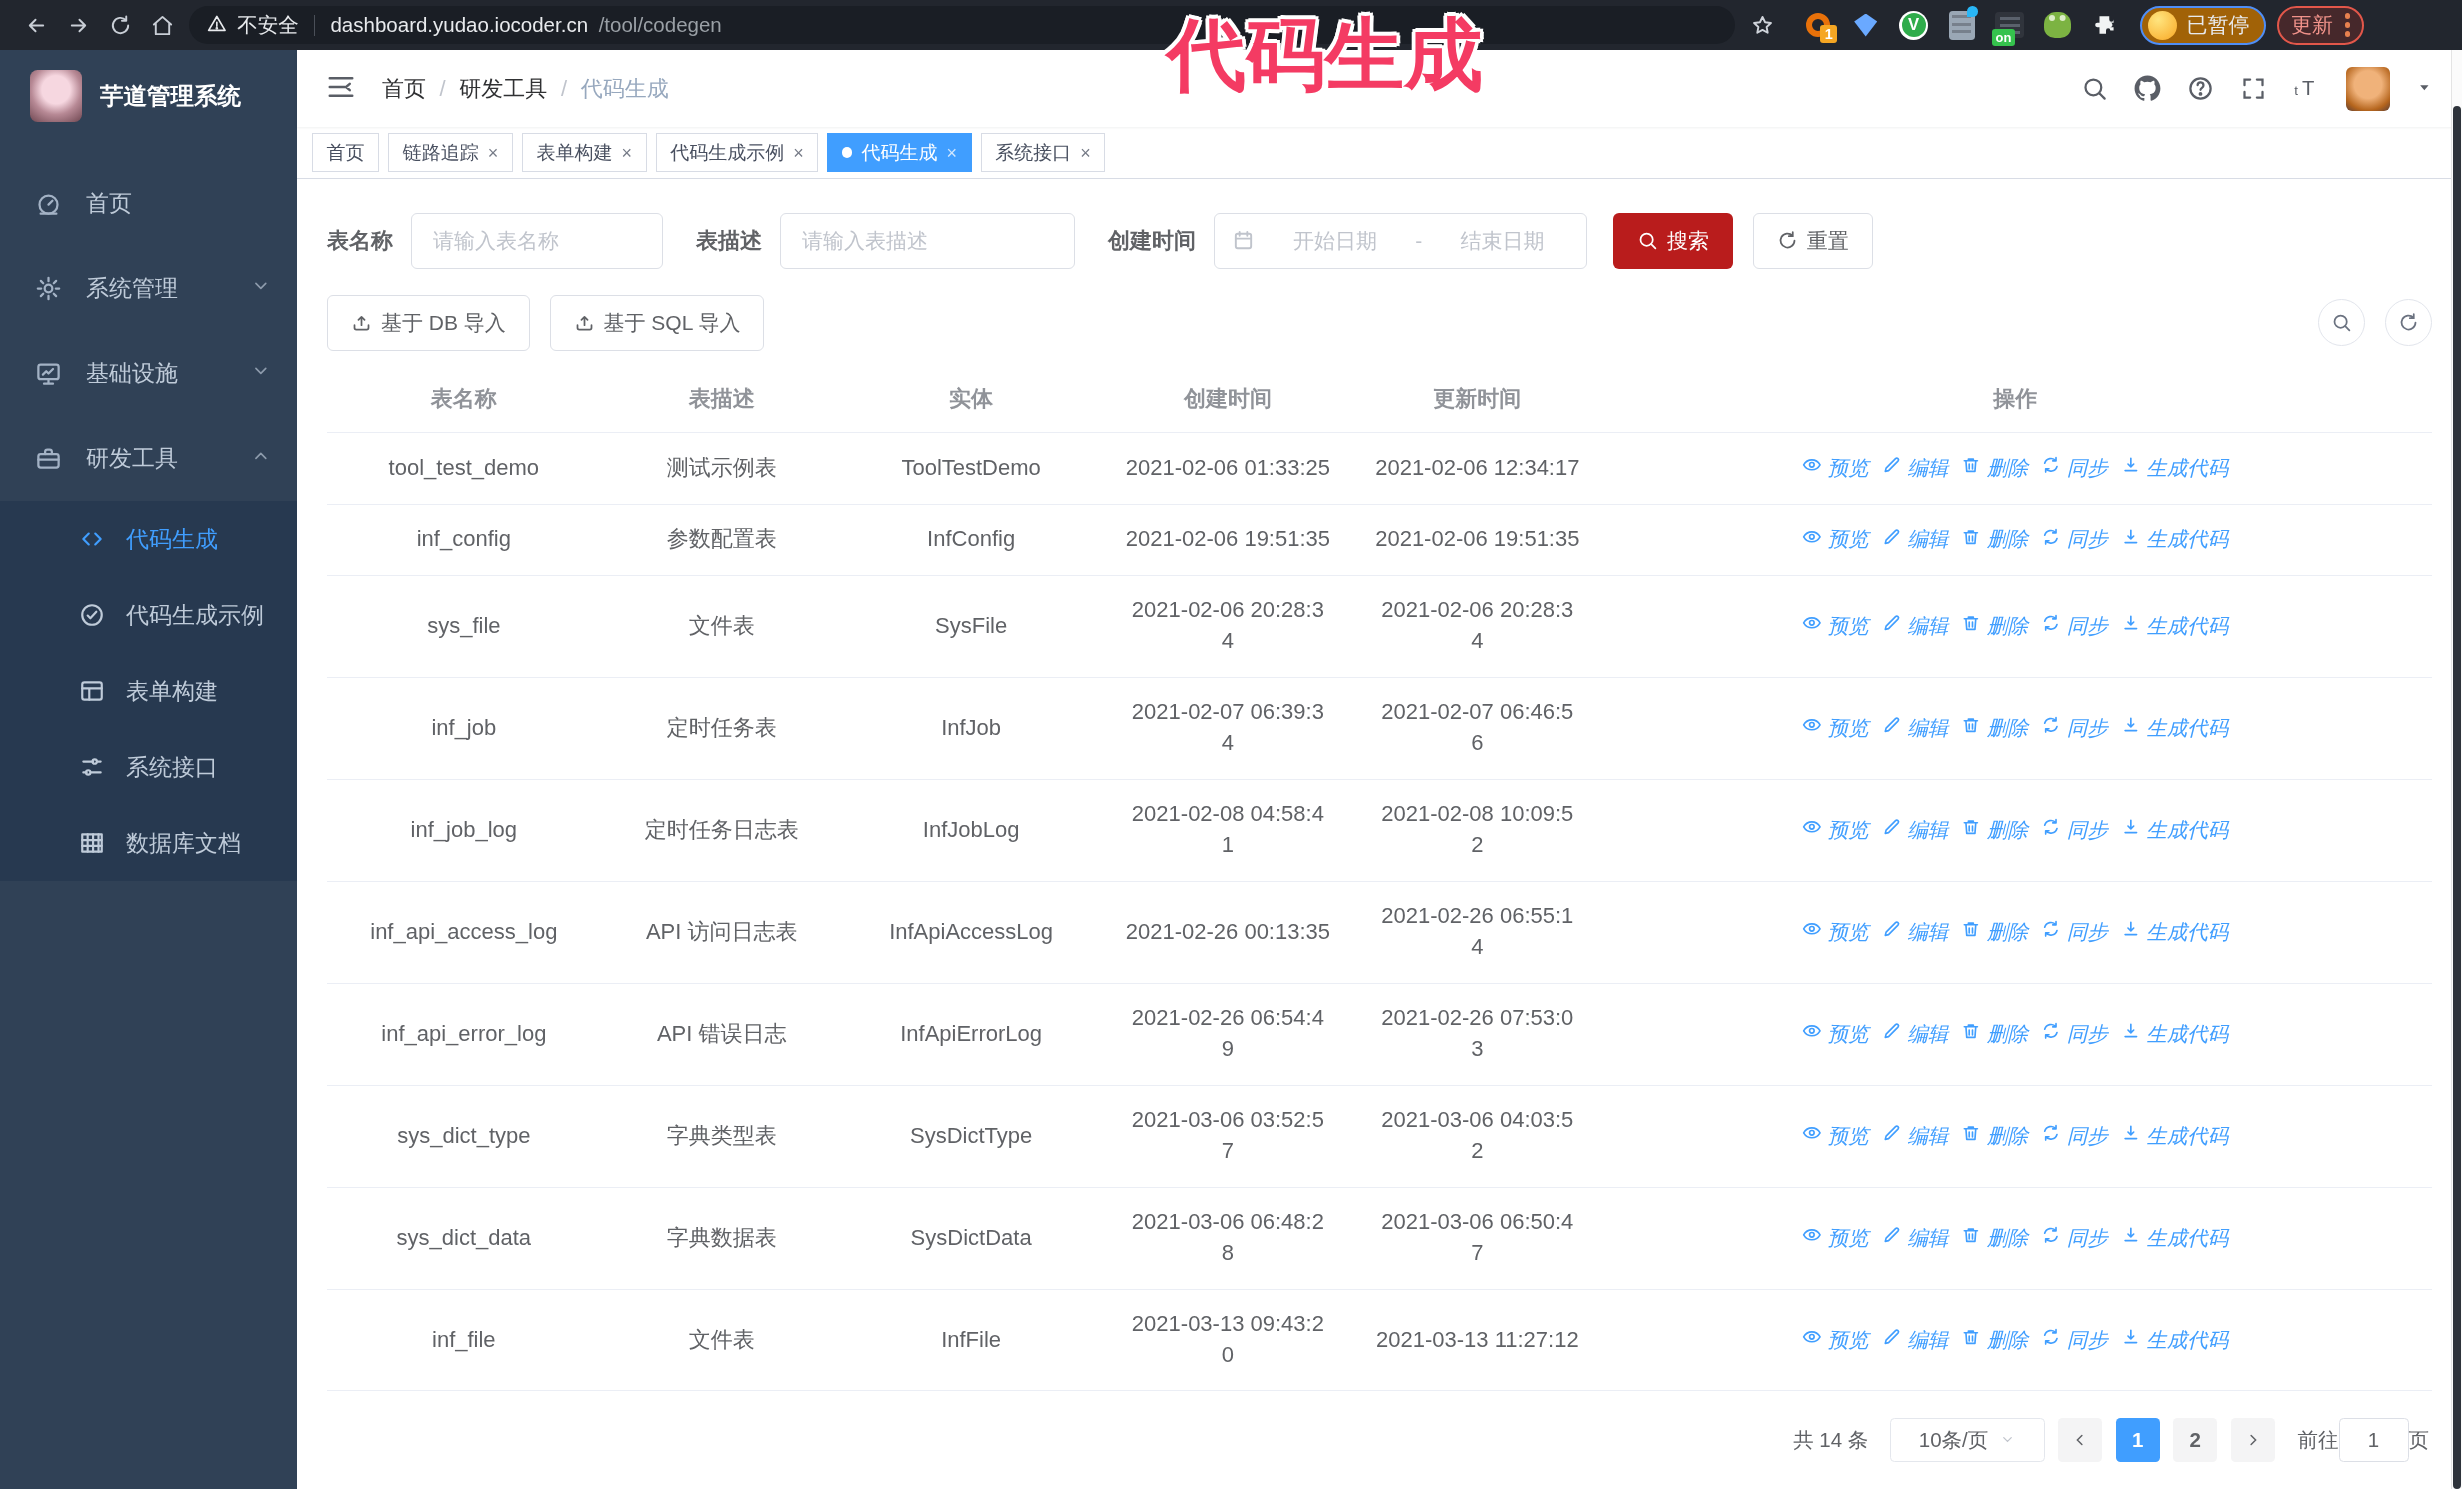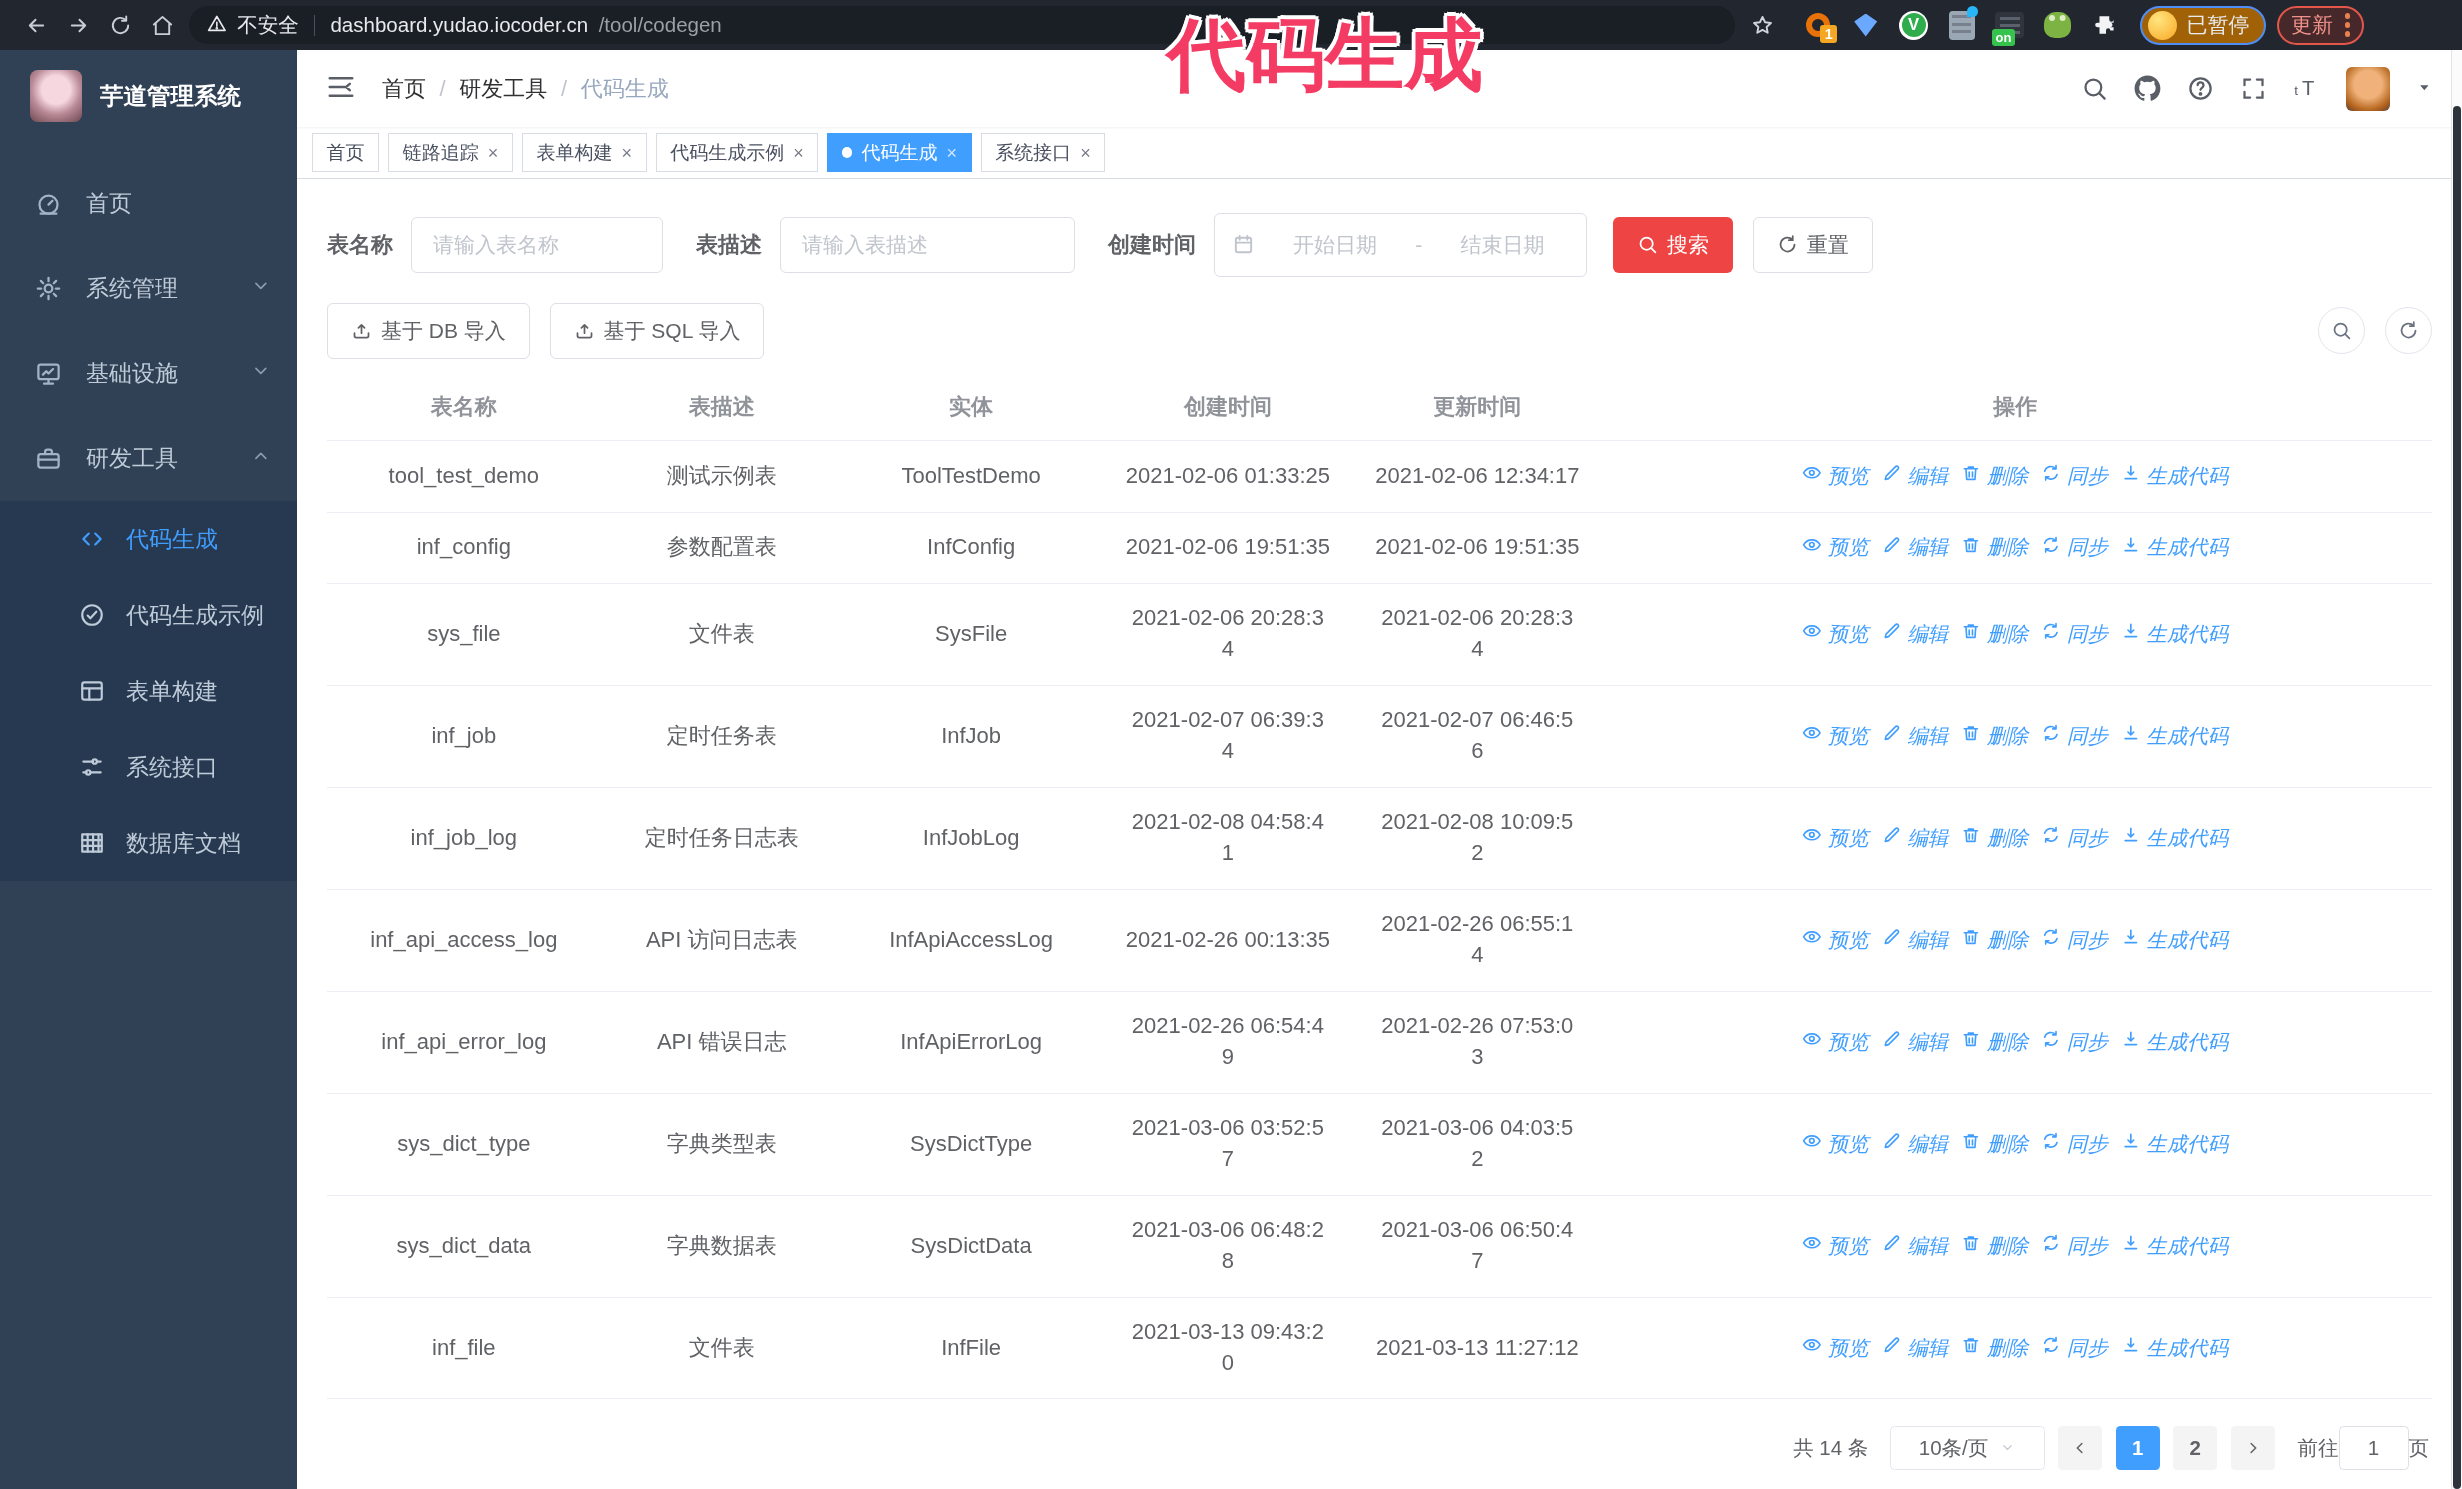--- a/index.html
+++ b/index.html
@@ -116,7 +116,7 @@
   .inp::placeholder { color:#c0c4cc; }
   .inp-name { width:252px; margin-right:33px; }
   .inp-desc { width:295px; margin-right:33px; }
-  .date-box { width:373px; height:64px; border:1.5px solid #dcdfe6; border-radius:6px;
+  .date-box { width:373px; height:56px; border:1.5px solid #dcdfe6; border-radius:6px;
     display:flex; align-items:center; padding:0 16.7px; gap:13.6px; color:#c0c4cc; font-size:21px;
     margin-right:26px; }
   .date-box .micon { color:#c0c4cc; width:23px; height:23px; } .date-box .micon svg{width:23px;height:23px;}

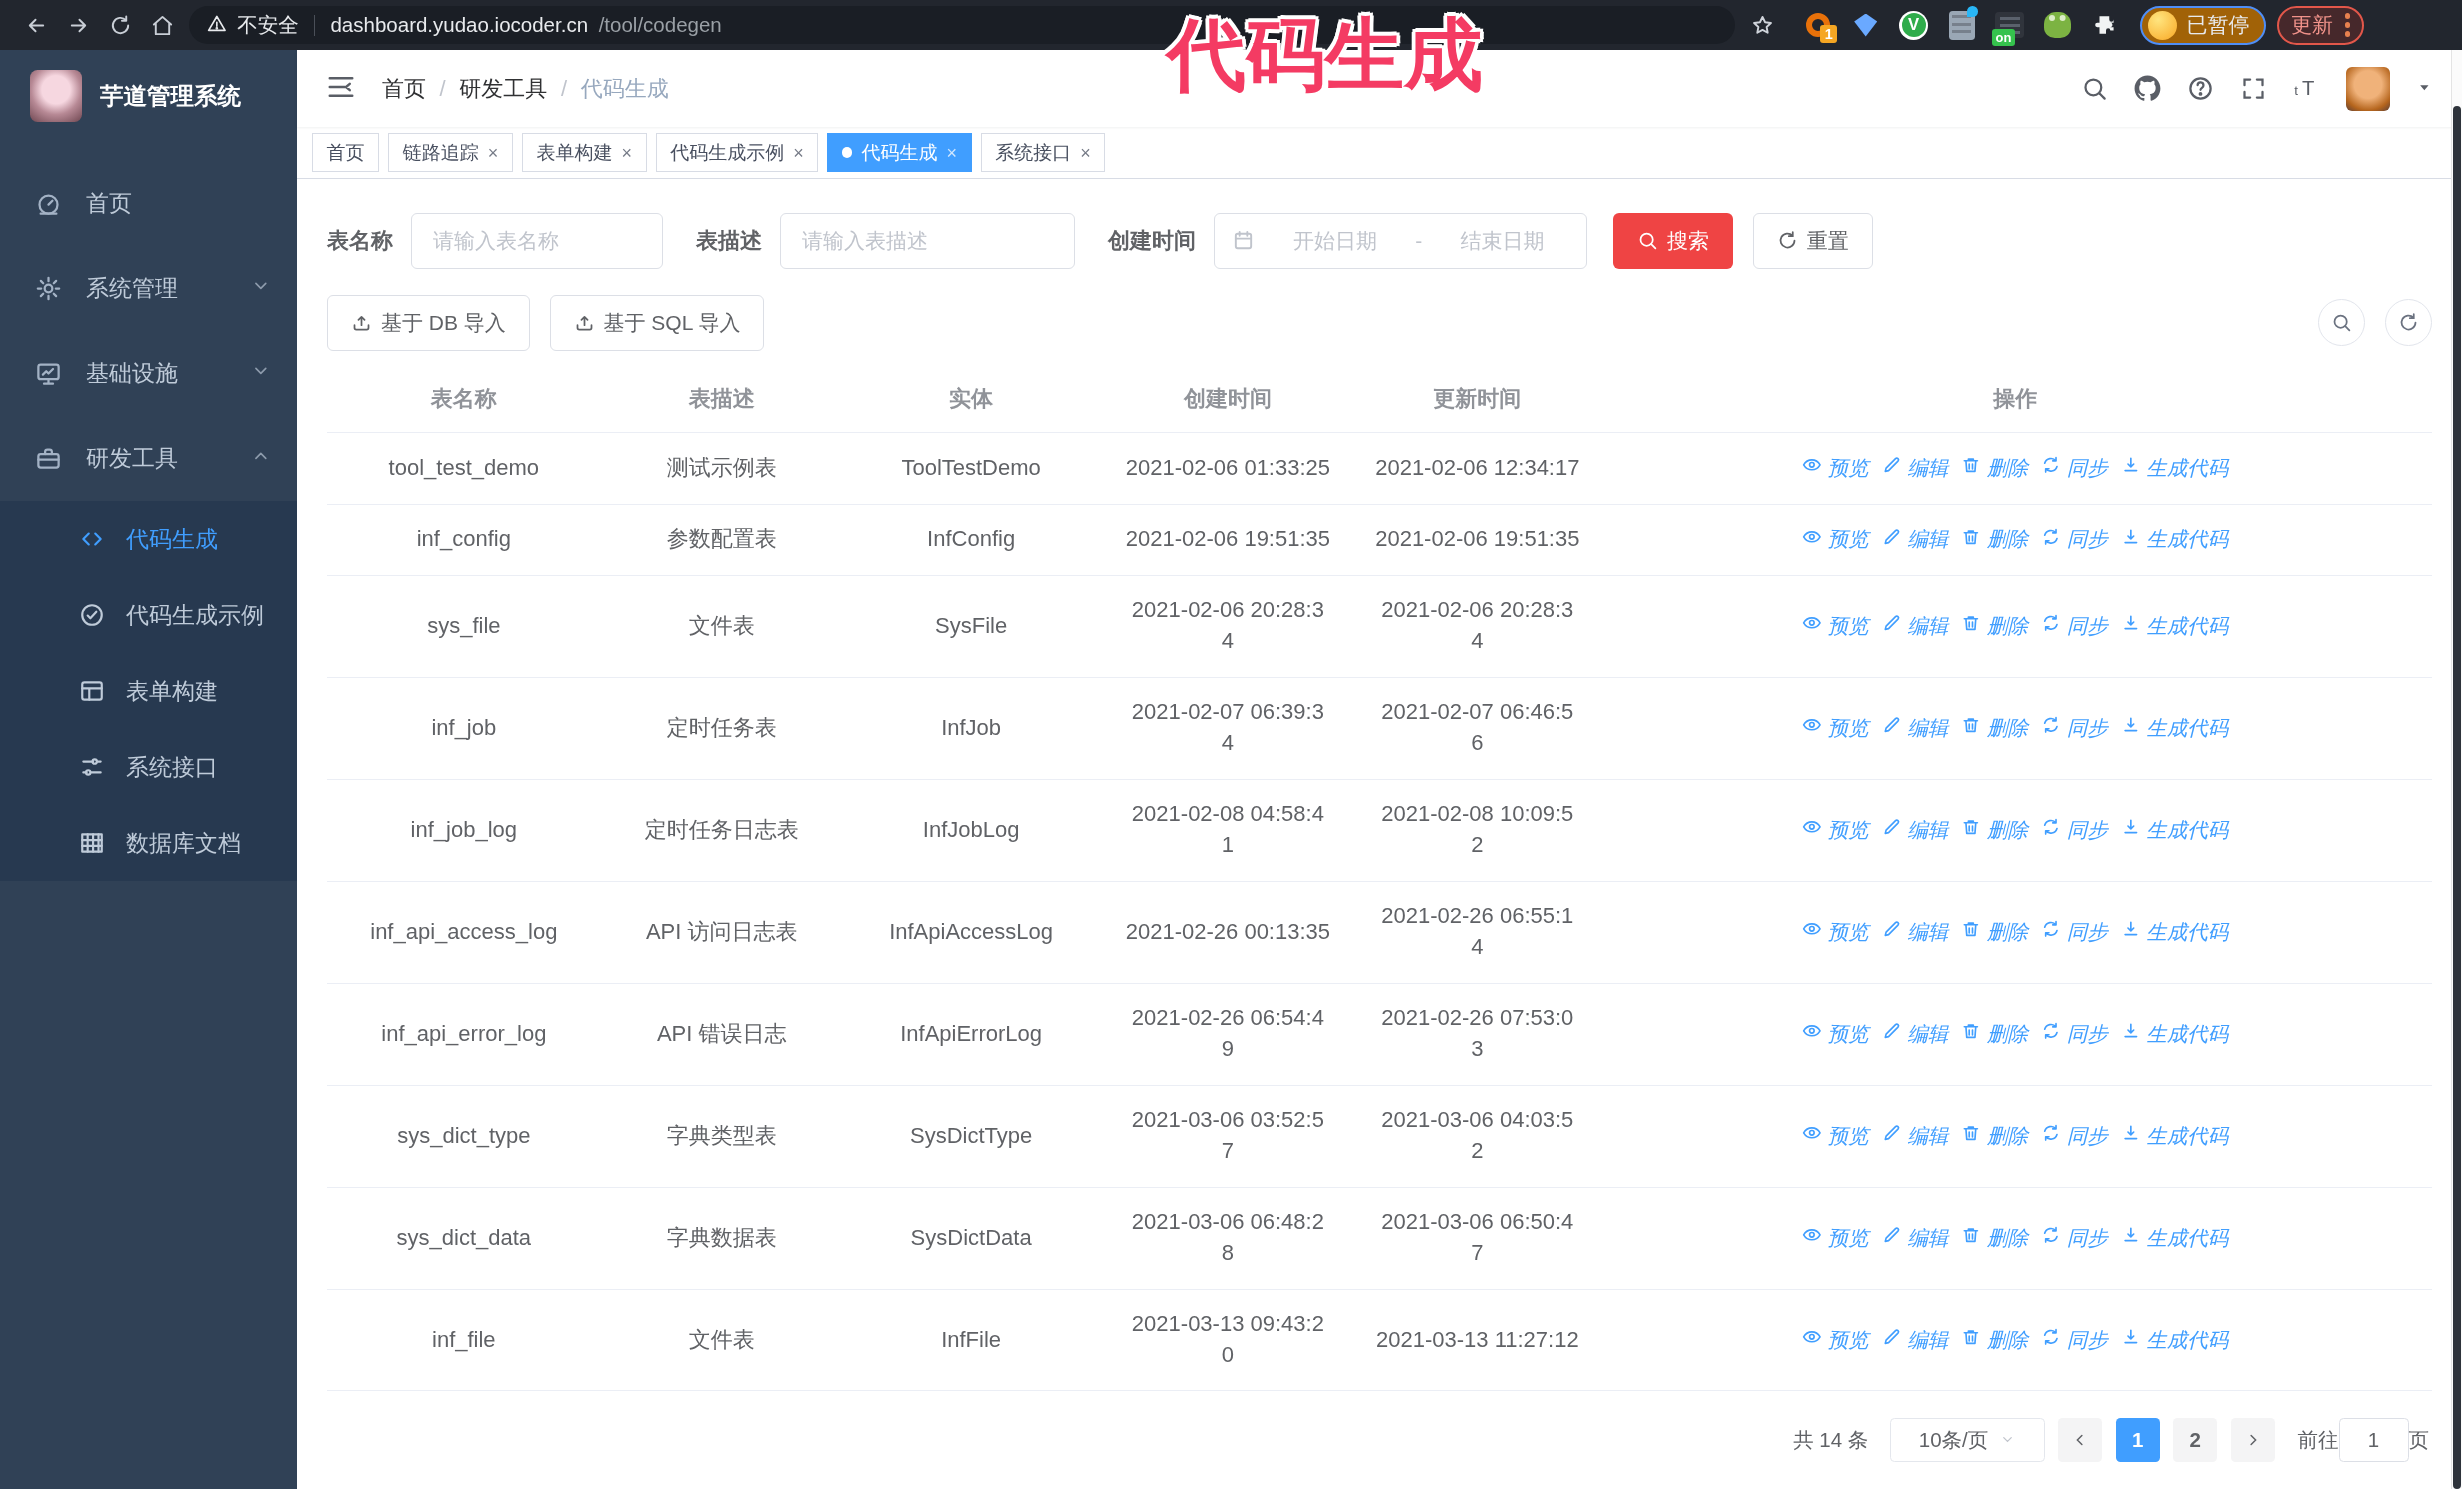--- a/index.html
+++ b/index.html
@@ -125,7 +125,7 @@
   .btn { height:56px; border-radius:6px; font-size:21px; display:flex; align-items:center;
     gap:9px; padding:0 23px; cursor:pointer; border:1.5px solid transparent; white-space:nowrap; }
   .btn svg { width:21px; height:21px; }
-  .btn-primary { background:#ef4444; color:#fff; margin-right:19.7px; }
+  .btn-primary { background:#b91c1c; color:#fff; margin-right:19.7px; }
   .btn-plain { background:#fff; border-color:#dcdfe6; color:#606266; }
   .toolbar-row { display:flex; align-items:center; gap:19.7px; margin-bottom:15px; }
   .right-circles { margin-left:auto; display:flex; gap:19.7px; }

